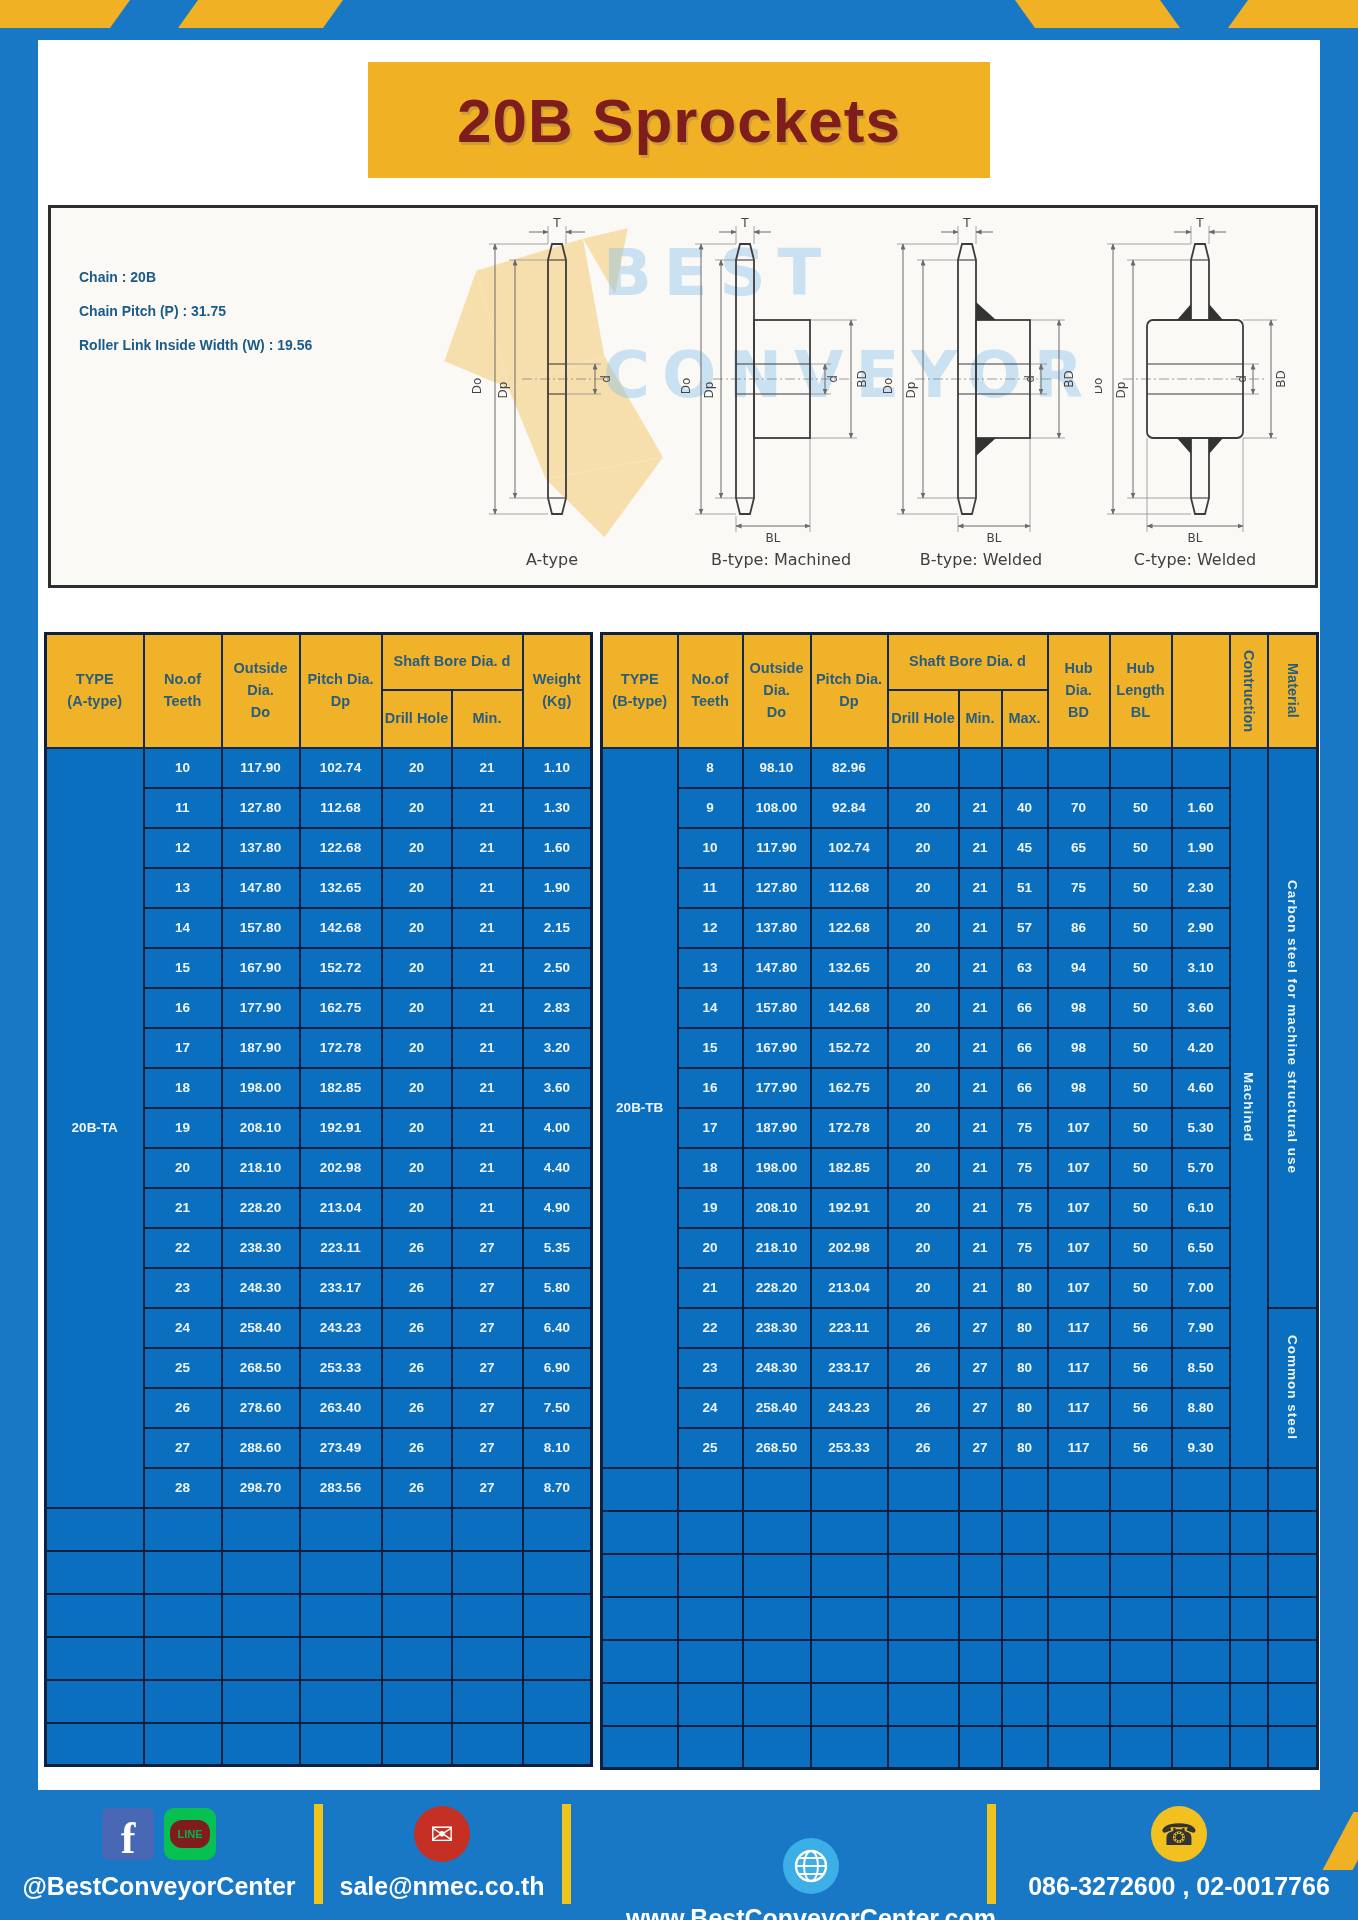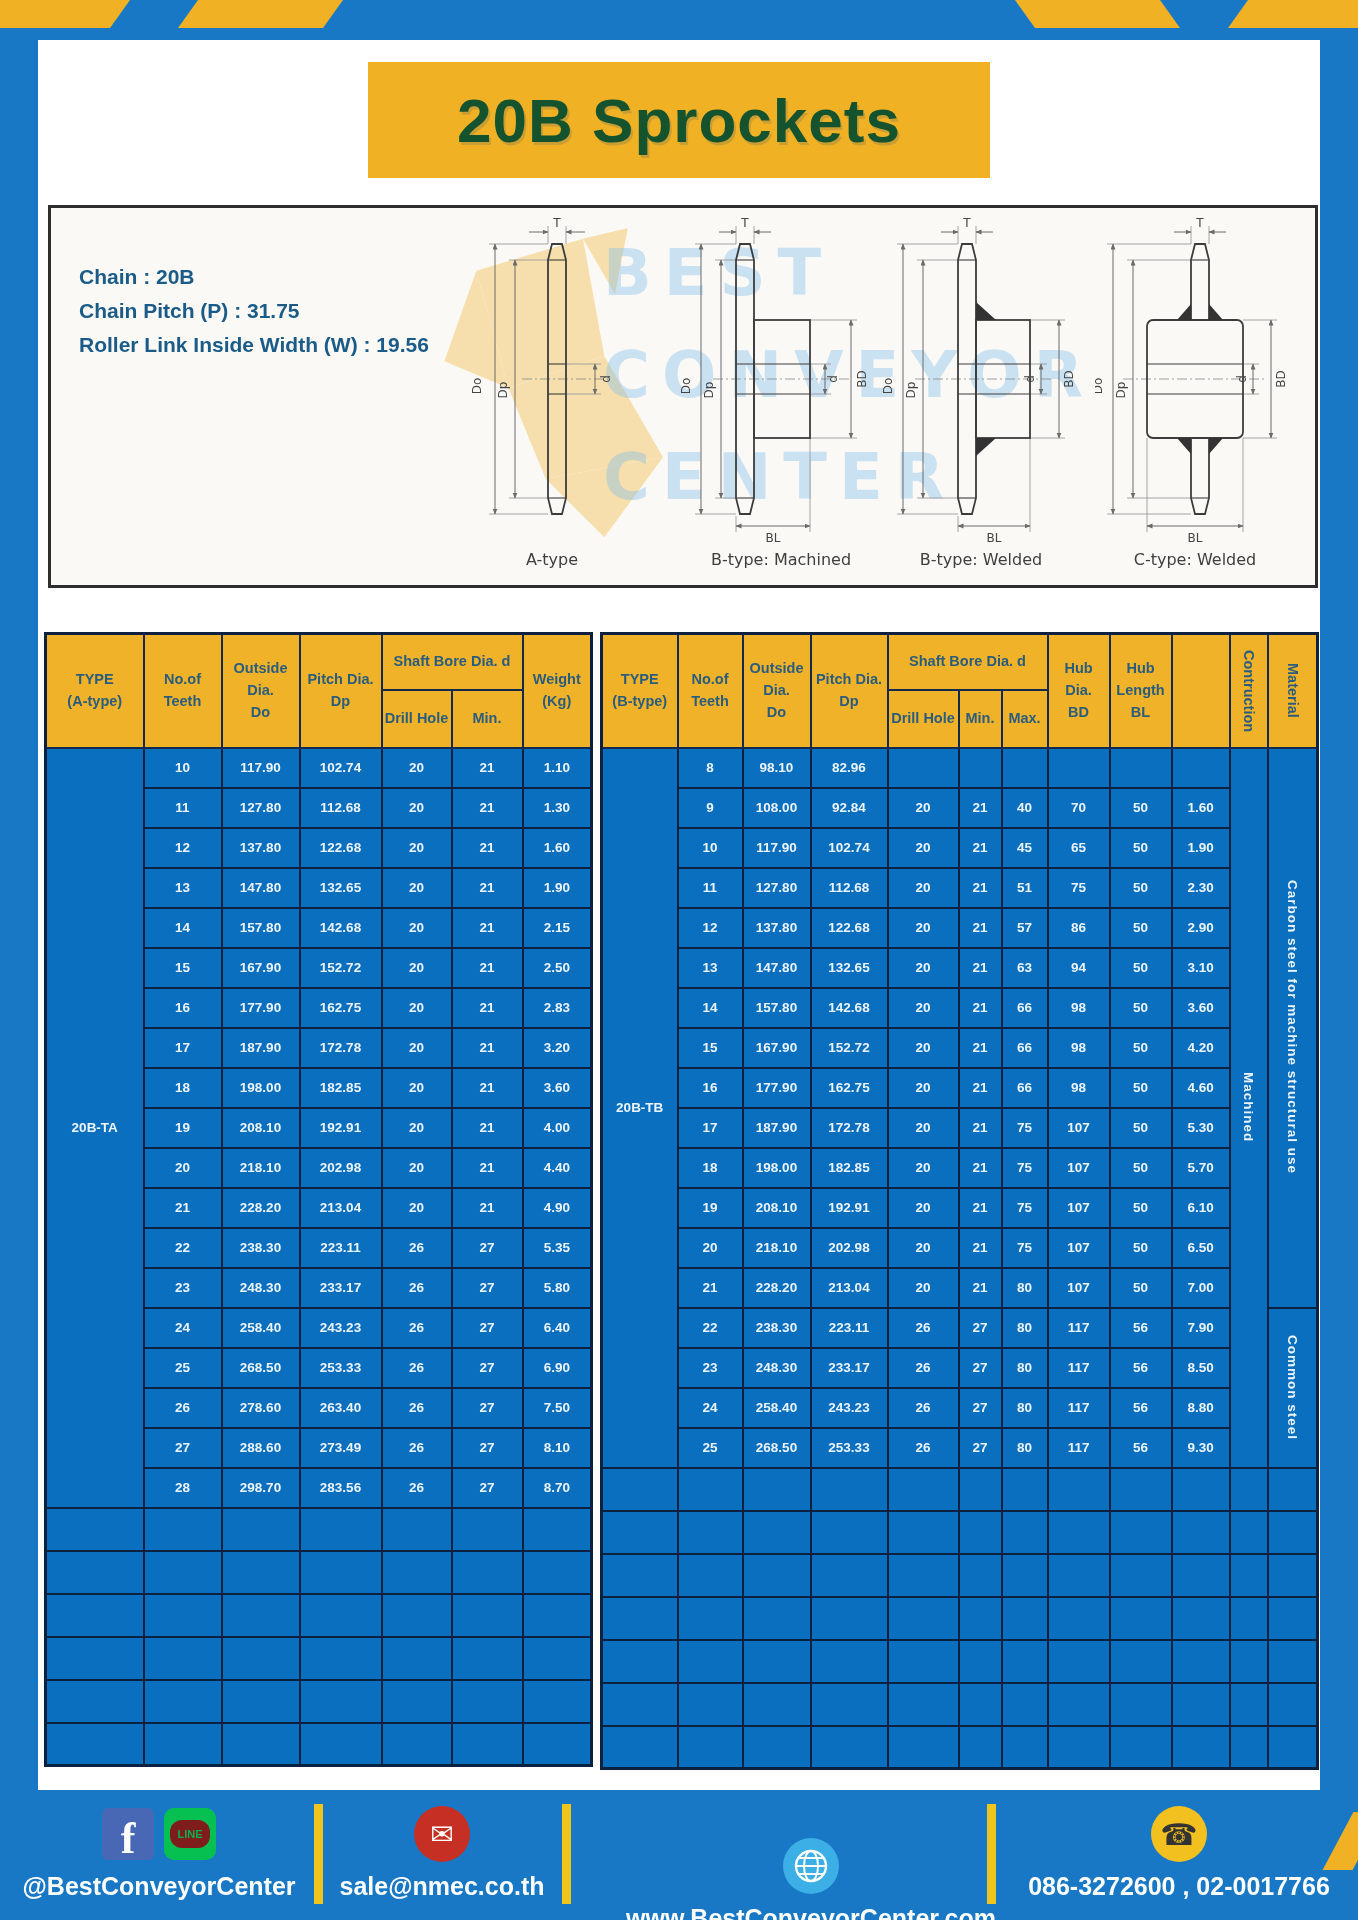--- a/index.html
+++ b/index.html
@@ -18,7 +18,7 @@
   
   .title-box{position:absolute;left:368px;top:62px;width:622px;height:116px;background:#F0B125;
              display:flex;align-items:center;justify-content:center;z-index:4;}
-  .title-box span{font-size:62px;font-weight:bold;color:#14532d;letter-spacing:1px;
+  .title-box span{font-size:62px;font-weight:bold;color:#7f1d1d;letter-spacing:1px;
                   text-shadow:2px 3px 0 rgba(35,70,110,0.18);}
   
   .diagram-panel{position:absolute;left:48px;top:205px;width:1270px;height:383px;background:#FAF9F6;

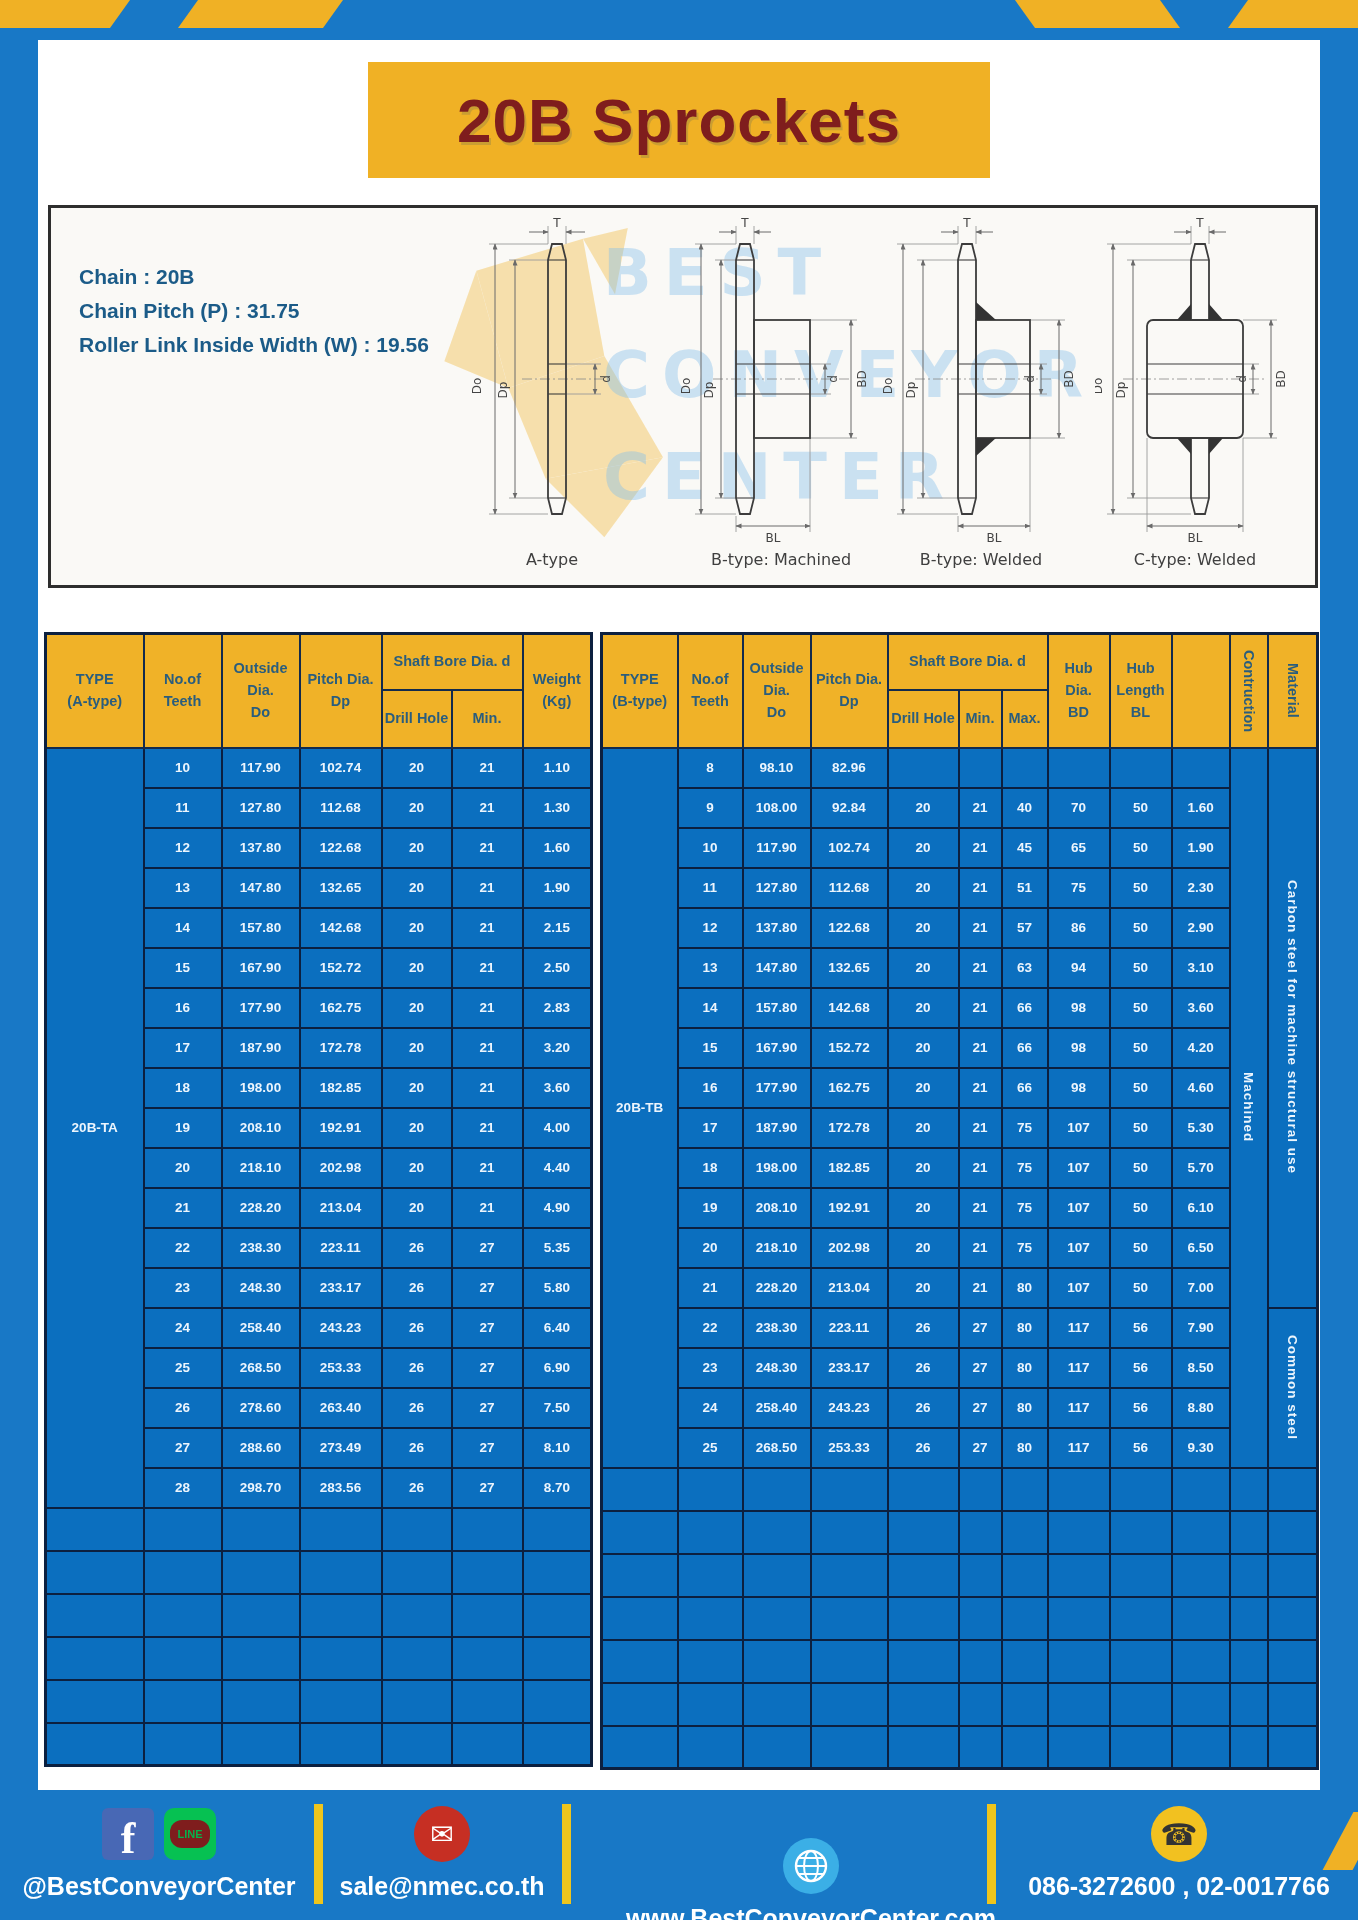--- a/index.html
+++ b/index.html
@@ -24,7 +24,7 @@
   .diagram-panel{position:absolute;left:48px;top:205px;width:1270px;height:383px;background:#FAF9F6;
                  border:3px solid #2e2e2e;z-index:4;}
   .specs{position:absolute;left:28px;top:52px;z-index:3;}
-  .spec-line{font-size:21px;font-weight:bold;color:#1B5B88;line-height:34px;white-space:nowrap;}
+  .spec-line{font-size:14px;font-weight:bold;color:#1B5B88;line-height:34px;white-space:nowrap;}
   .wm-text{position:absolute;left:552px;z-index:1;font-weight:bold;font-size:64px;letter-spacing:12px;
            color:rgba(130,190,235,0.40);font-family:"DejaVu Sans",sans-serif;}
   .wm1{top:28px;} .wm2{top:130px;} .wm3{top:232px;}

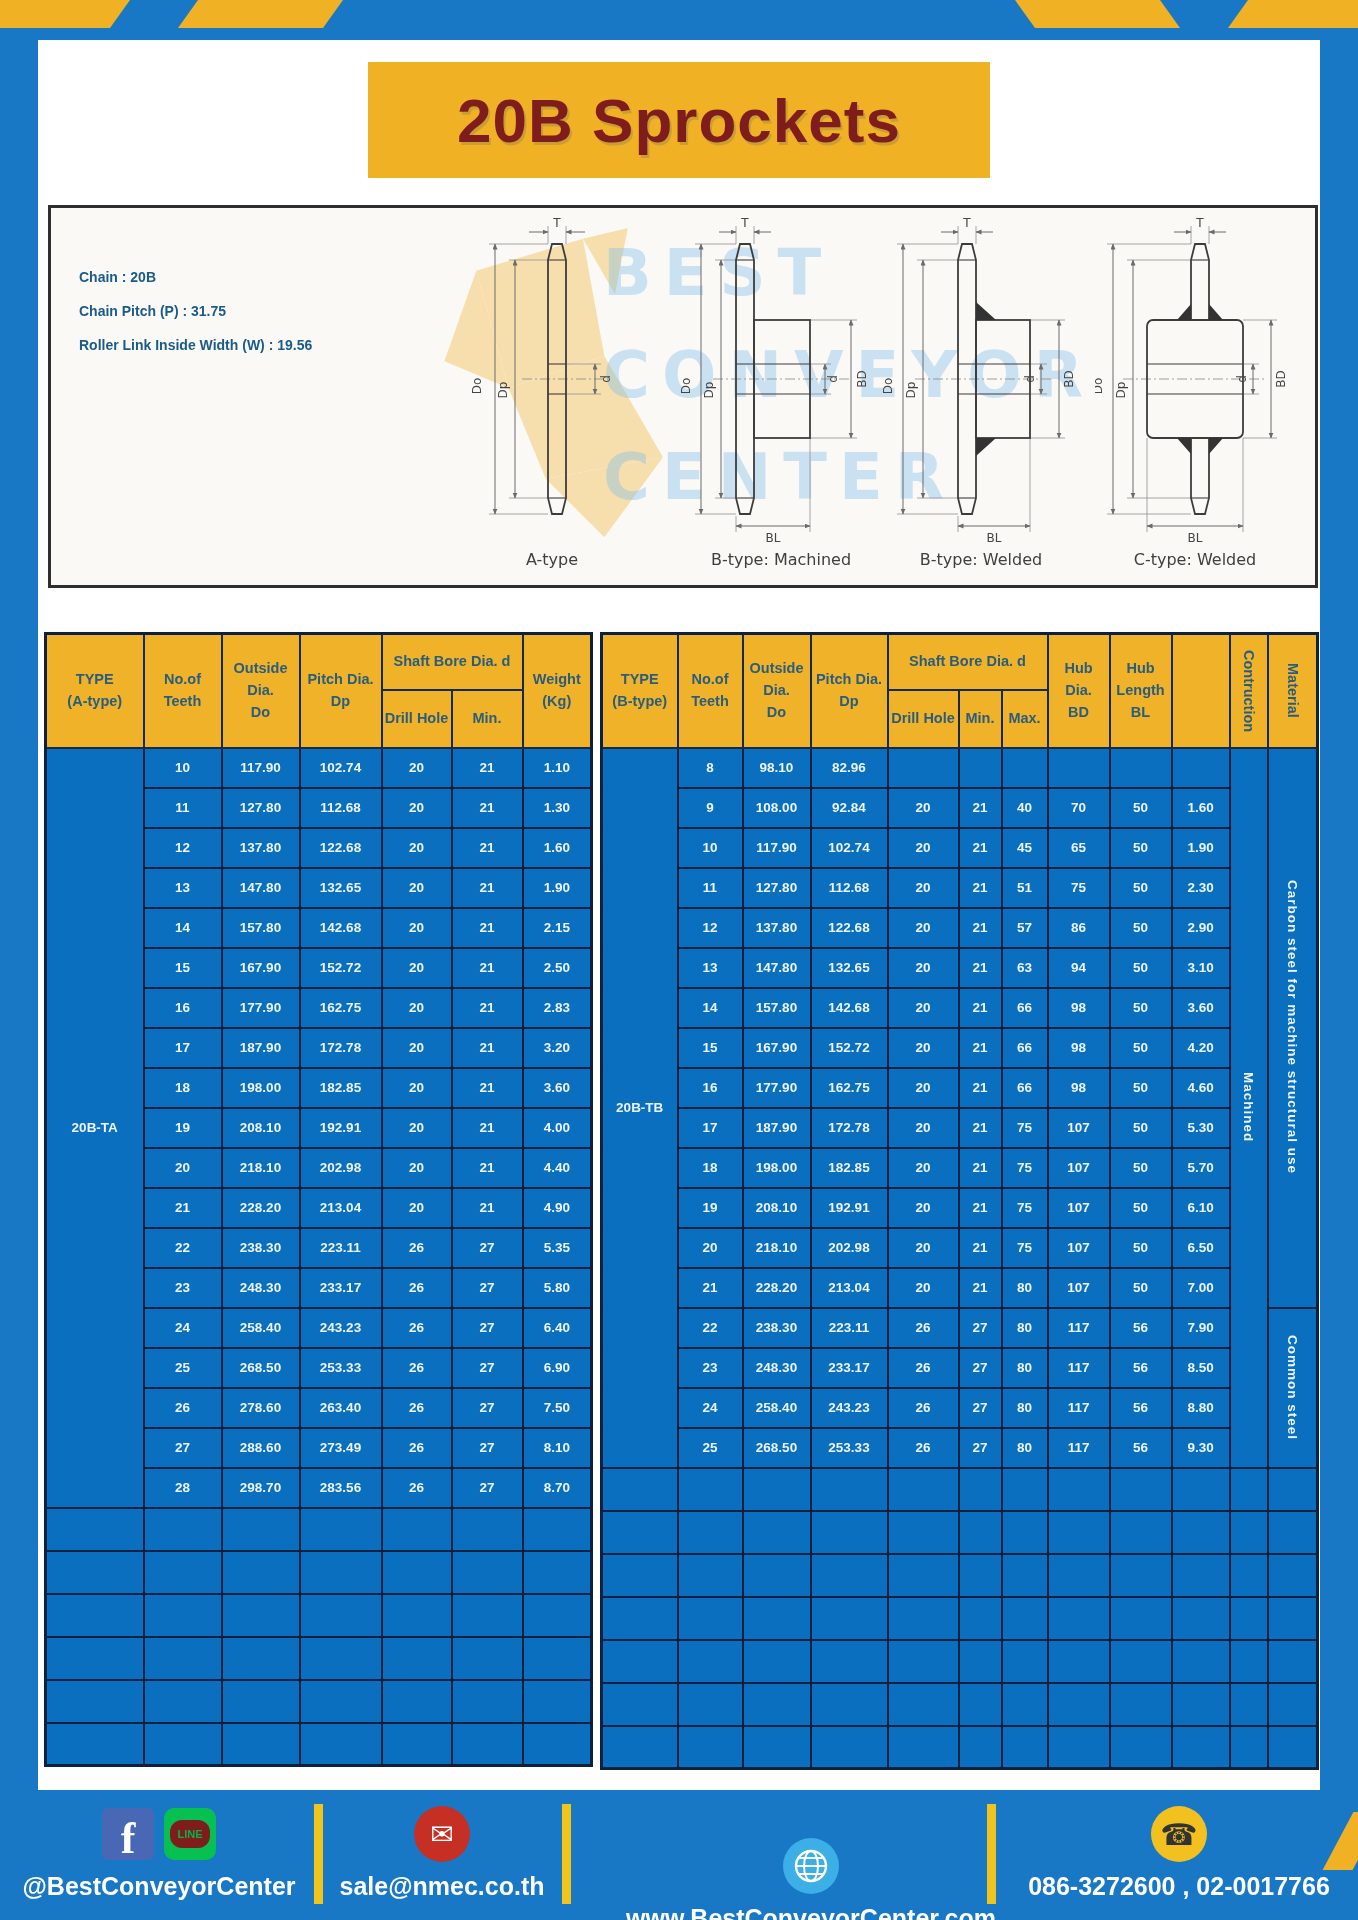--- a/index.html
+++ b/index.html
@@ -108,7 +108,6 @@
     </div>
     <div class="wm-text wm1">BEST</div>
     <div class="wm-text wm2">CONVEYOR</div>
-    <div class="wm-text wm3">CENTER</div>
 
     <div class="specs">
       <div class="spec-line">Chain  : 20B</div>

